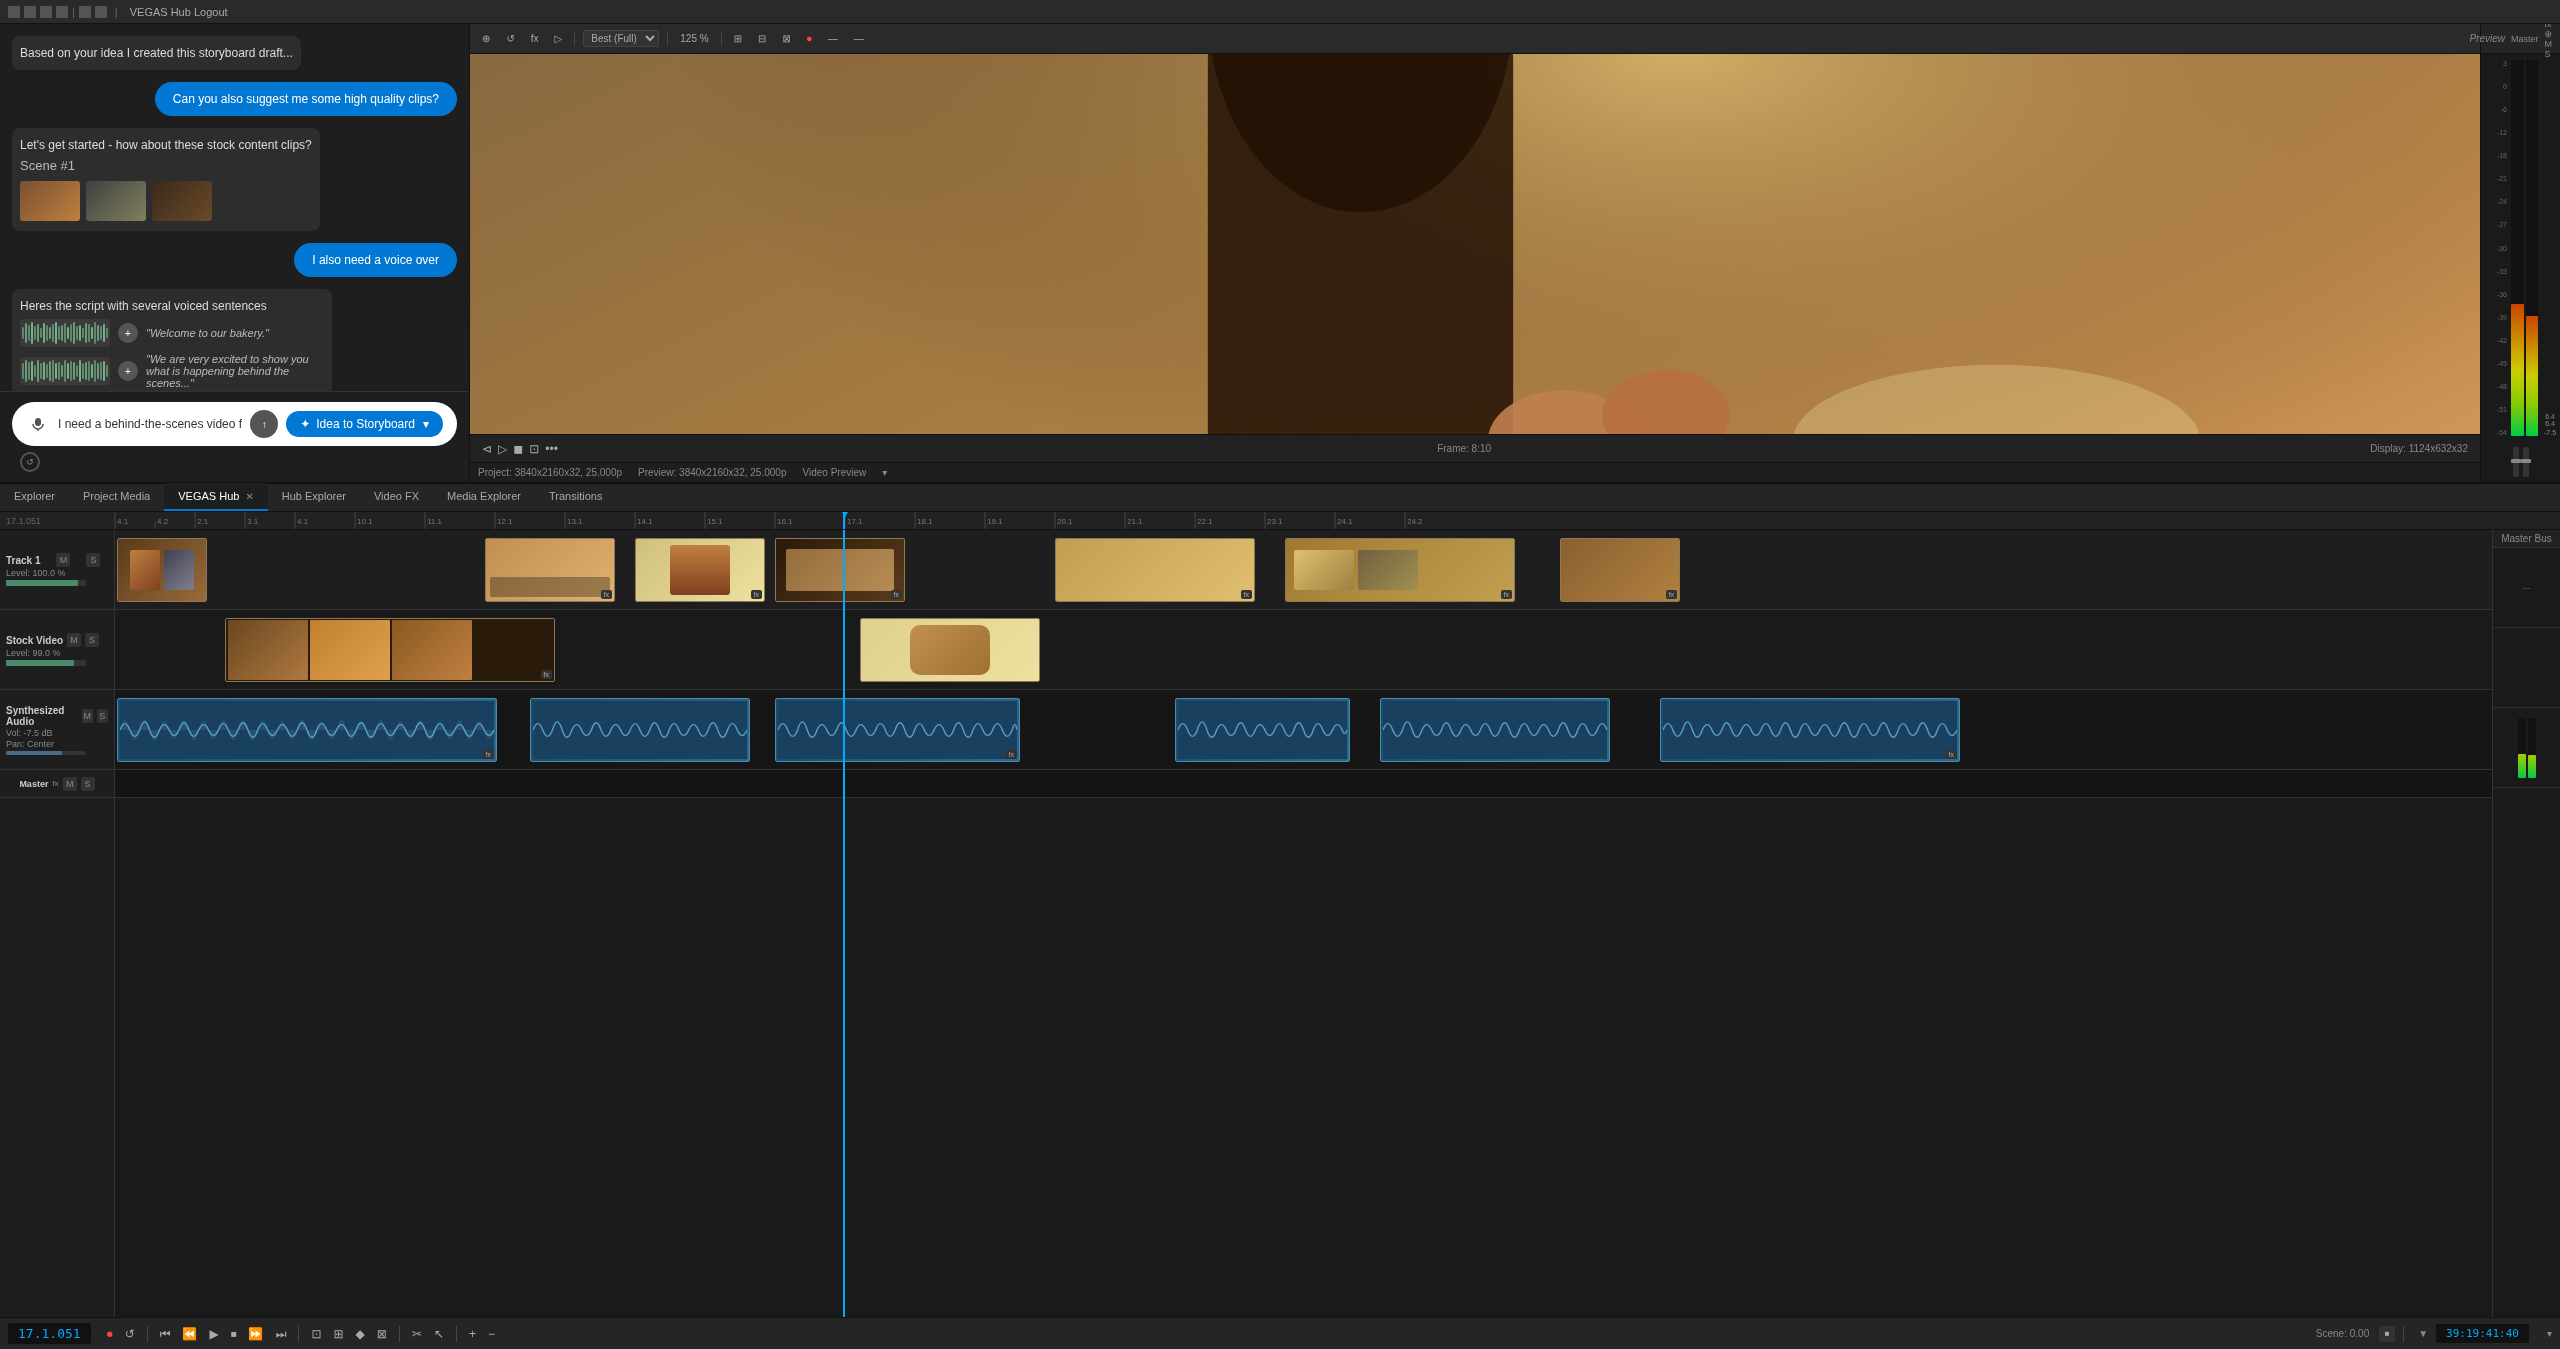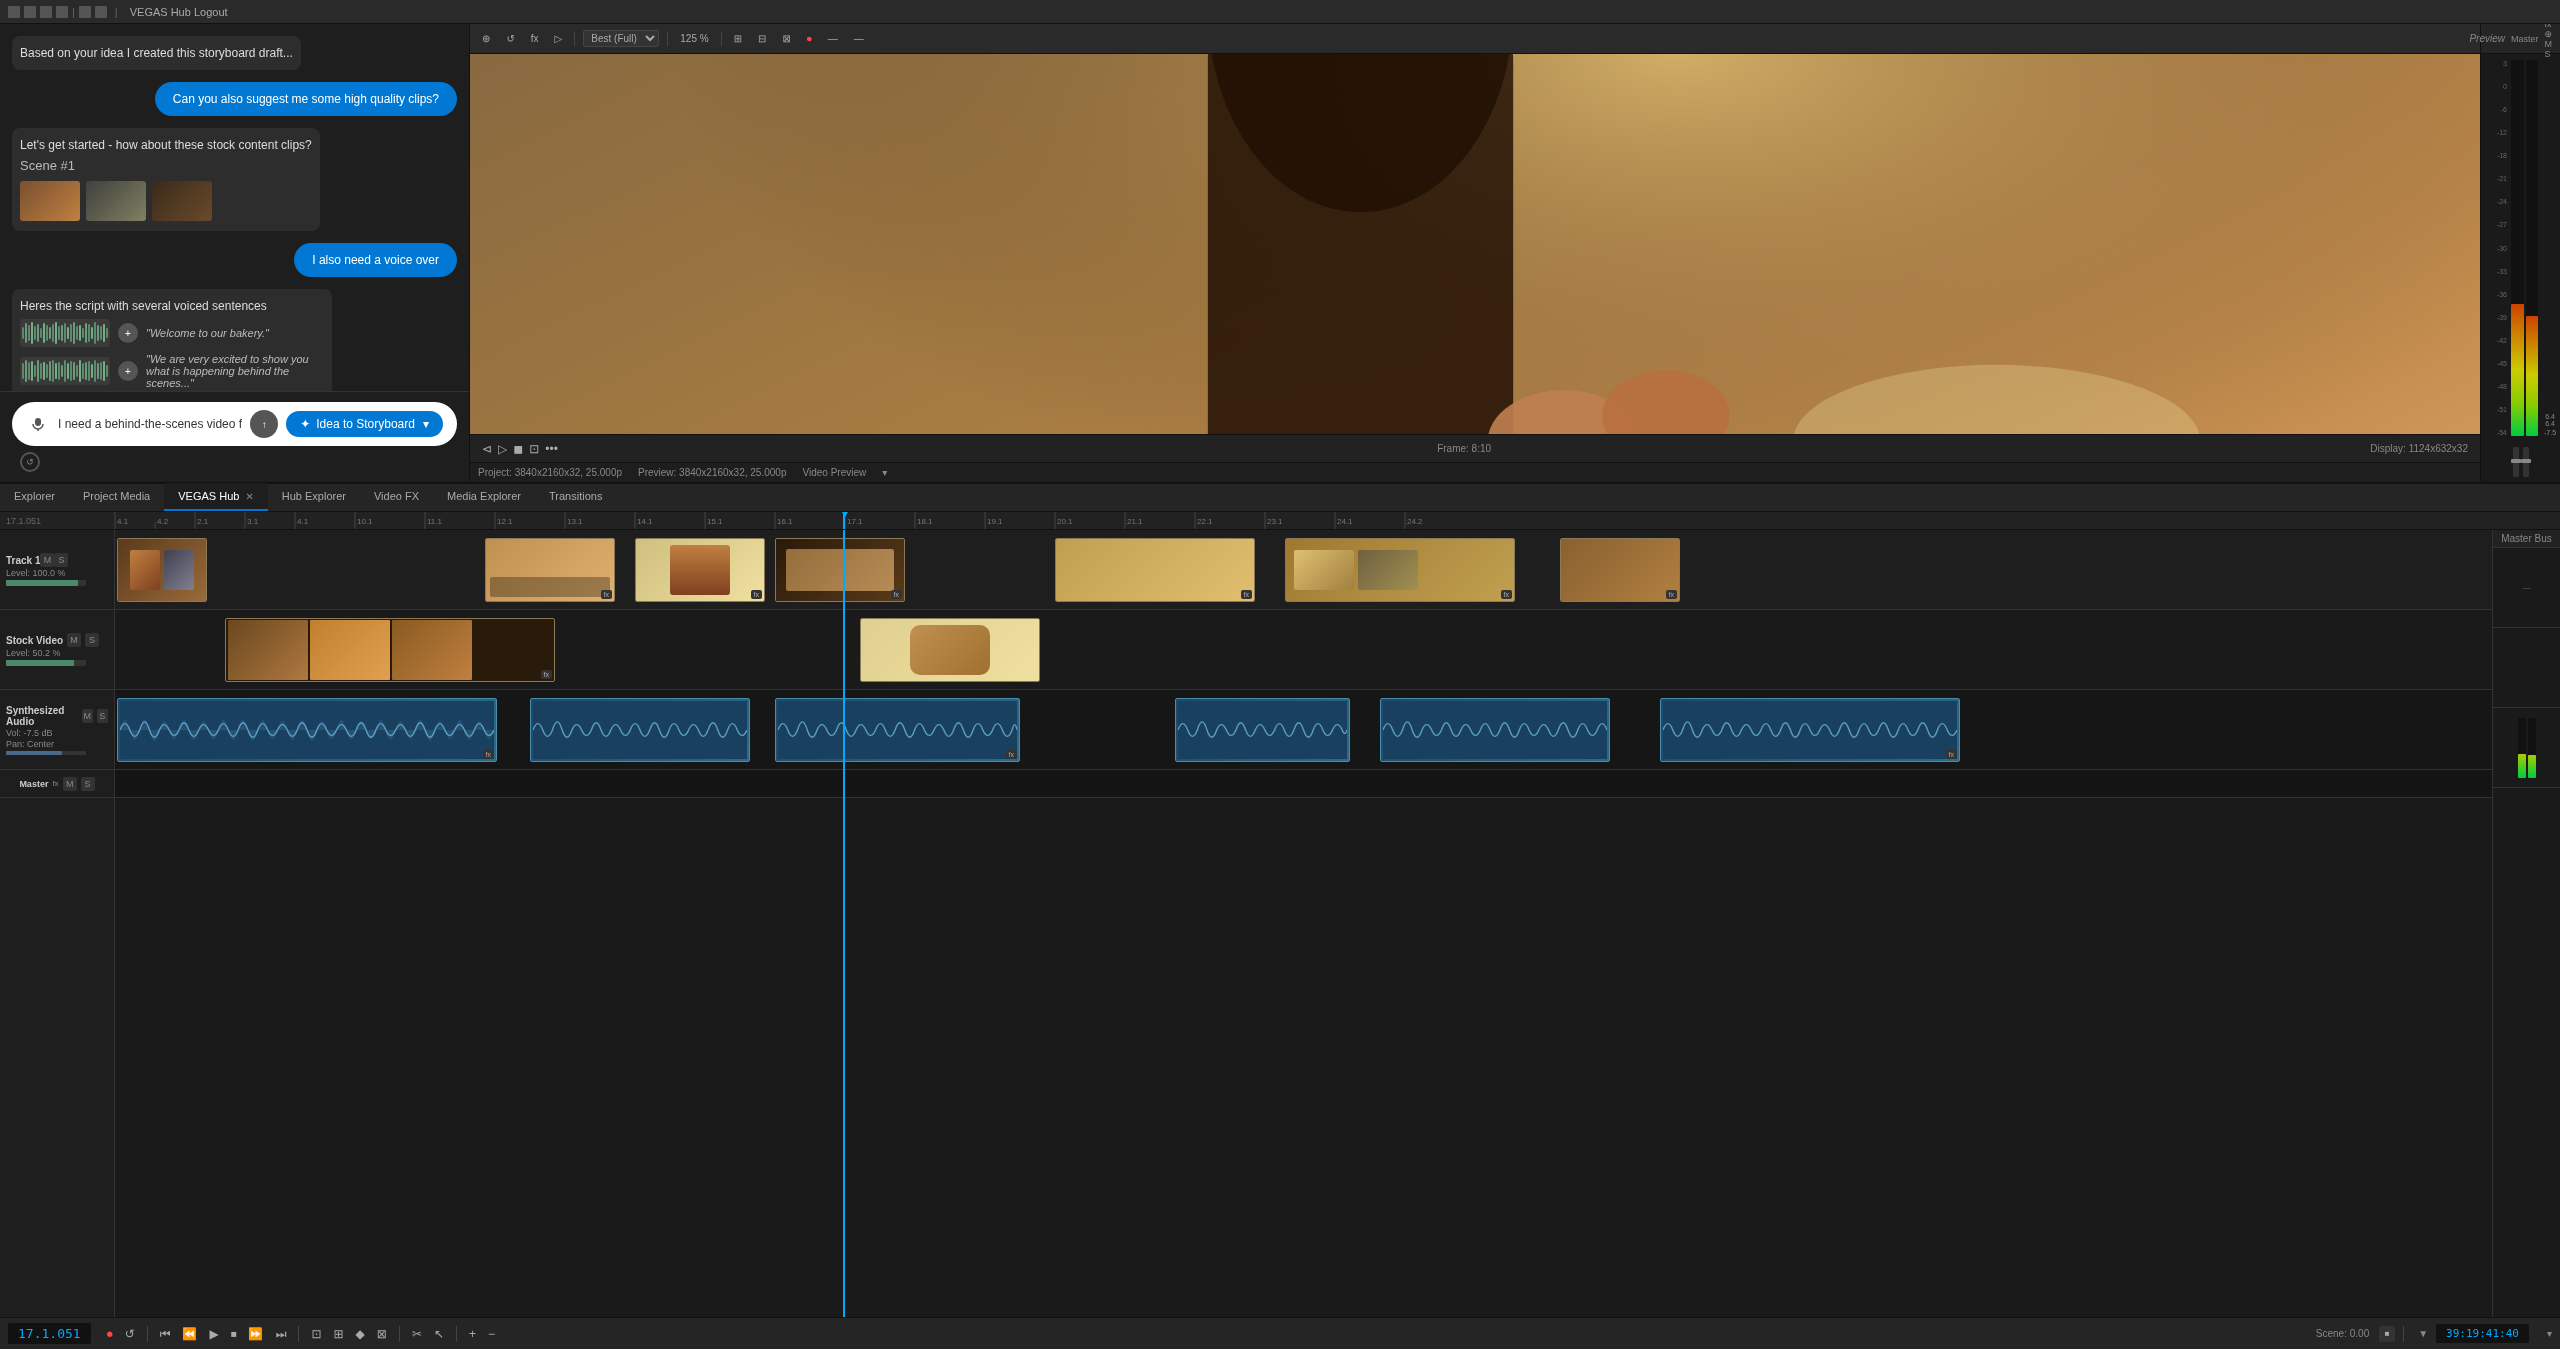--- a/index.html
+++ b/index.html
@@ -886,7 +886,7 @@
       <div class="track-labels">
 
         <div class="track-label" style="height:80px;">
-          <div style="display:flex;align-items:center;gap:0;">
+          <div style="display:flex;align-items:center;gap:16px;">
             <span class="track-label-name">Track 1</span>
             <span class="tc-btn">M</span>
             <span class="tc-btn">S</span>

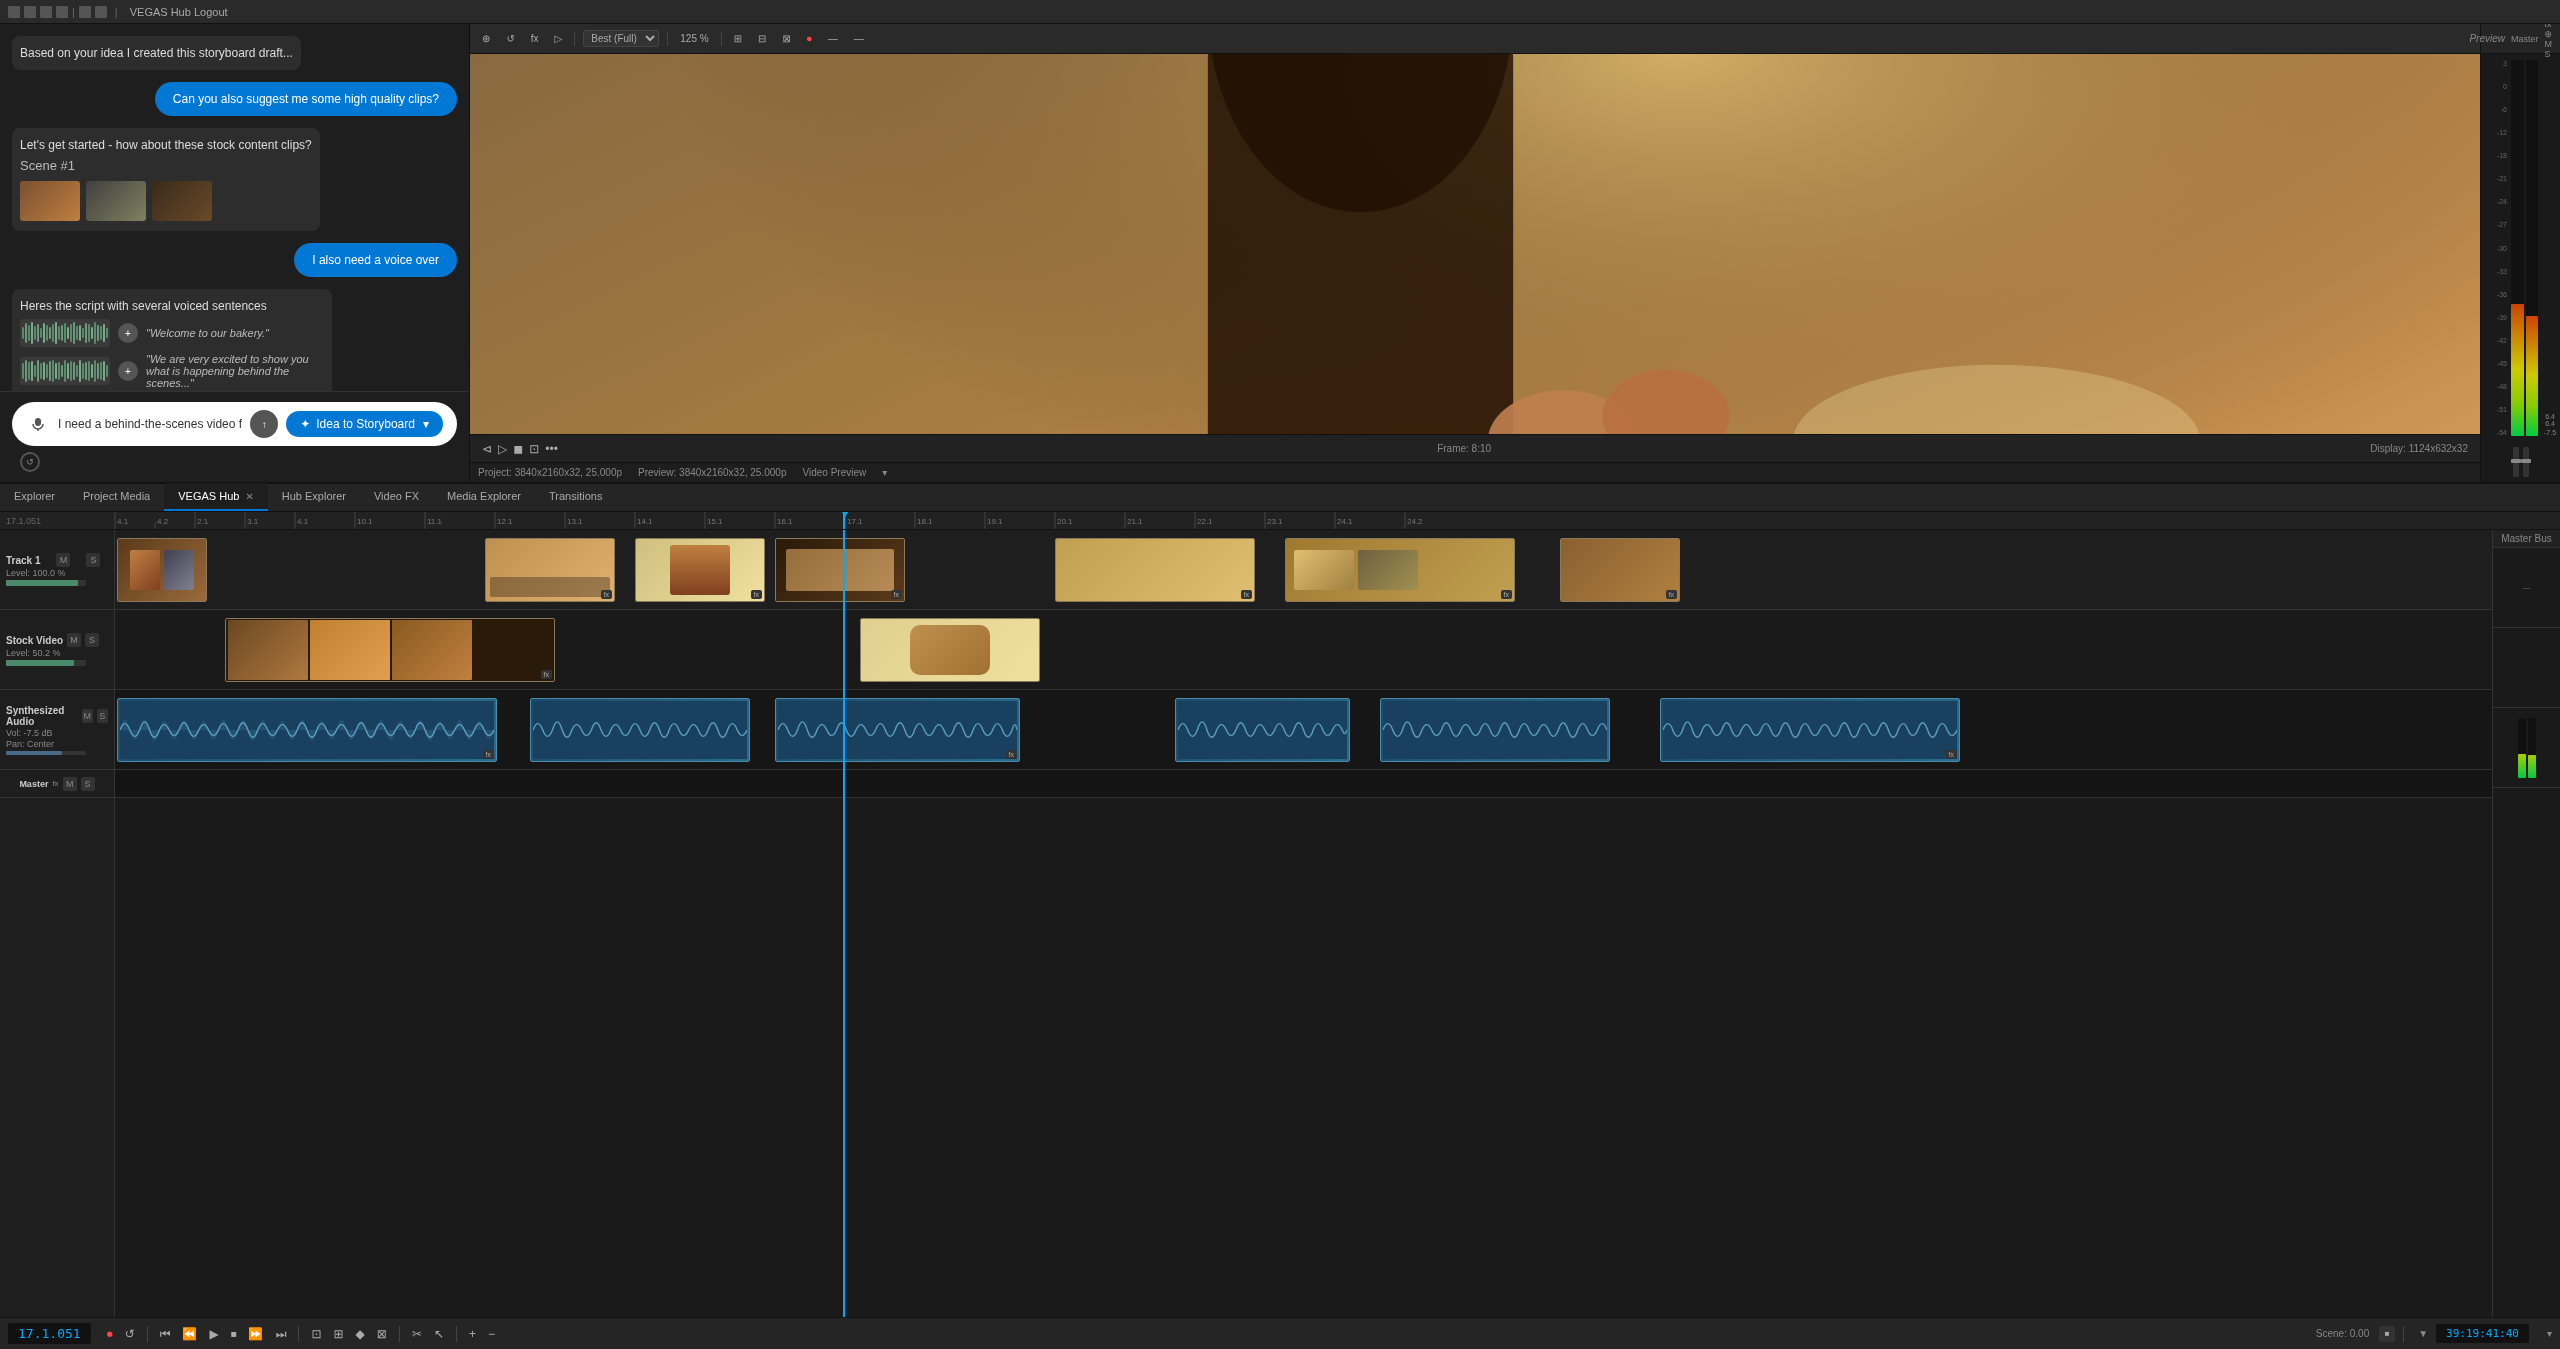--- a/index.html
+++ b/index.html
@@ -903,7 +903,7 @@
             <span class="tc-btn">M</span>
             <span class="tc-btn">S</span>
           </div>
-          <span class="track-level">Level: 50.2 %</span>
+          <span class="track-level">Level: 99.0 %</span>
           <div style="margin-top:2px;width:80px;height:6px;background:#333;border-radius:1px;">
             <div style="width:85%;height:100%;background:#4a8a6a;border-radius:1px;"></div>
           </div>

